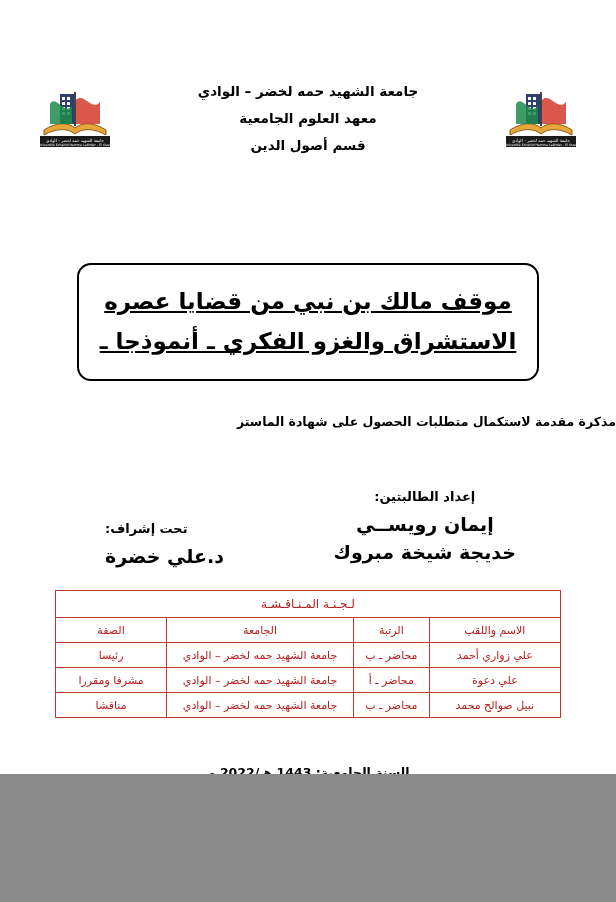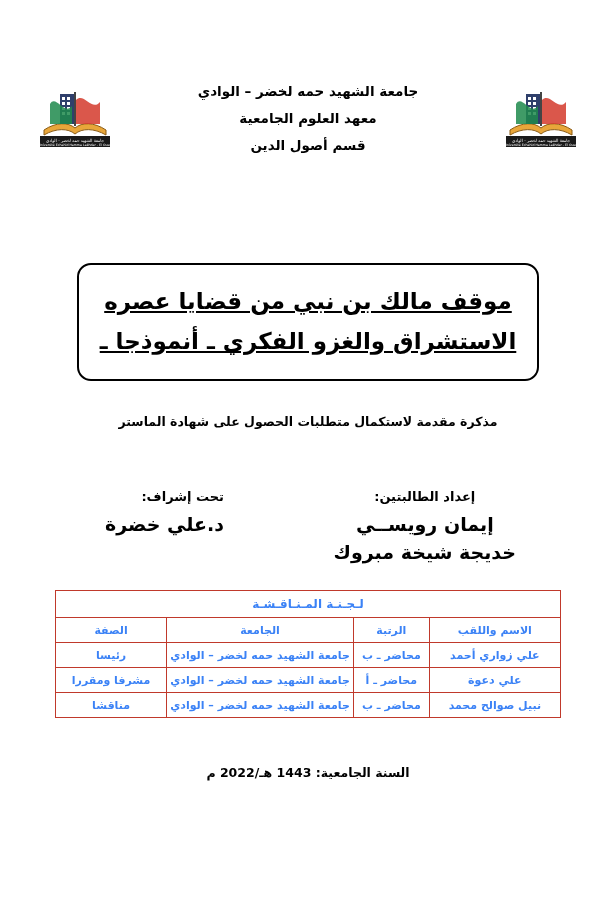--- a/index.html
+++ b/index.html
@@ -9,7 +9,7 @@
   }
   .page {
     width: 616px;
-    height: 902px;
+    height: 774px;
     background: #ffffff;
     position: relative;
     margin: 0 auto;

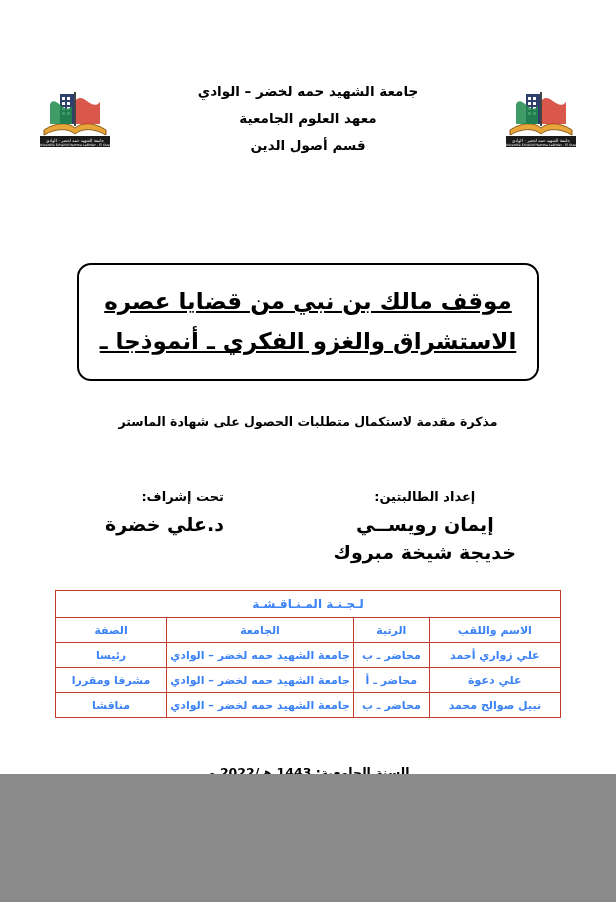--- a/index.html
+++ b/index.html
@@ -77,7 +77,6 @@
     top: 408px;
     left: 0;
     right: 0;
-    text-align: center;
   }
   .subtitle div {
     font-size: 12.5px;

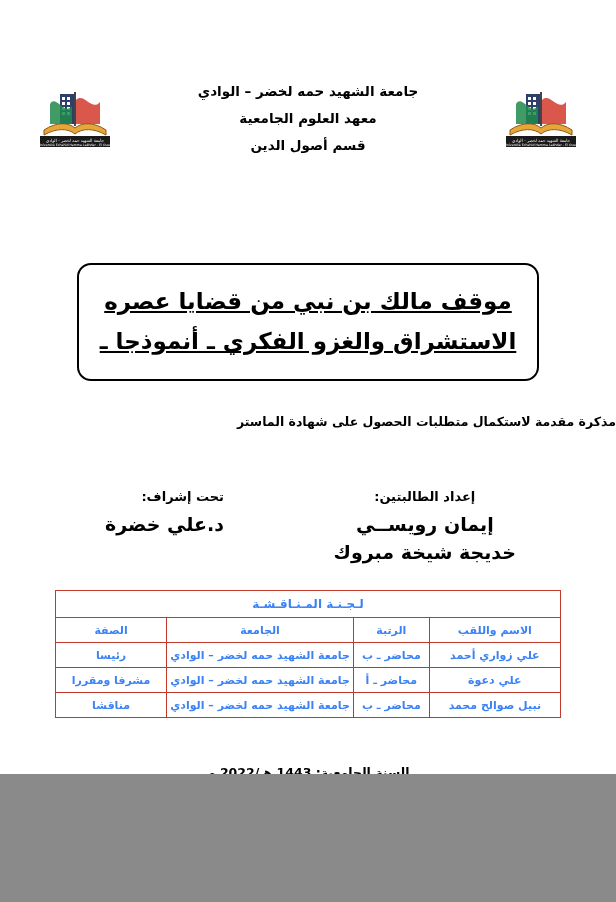--- a/index.html
+++ b/index.html
@@ -97,7 +97,7 @@
     top: 0;
   }
   .people .col.authors { right: 100px; text-align: center; }
-  .people .col.supervisor { left: 105px; text-align: right; }
+  .people .col.supervisor { left: 105px; text-align: left; margin-top: 32px; }
   .people .head {
     font-size: 13px;
     font-weight: bold;

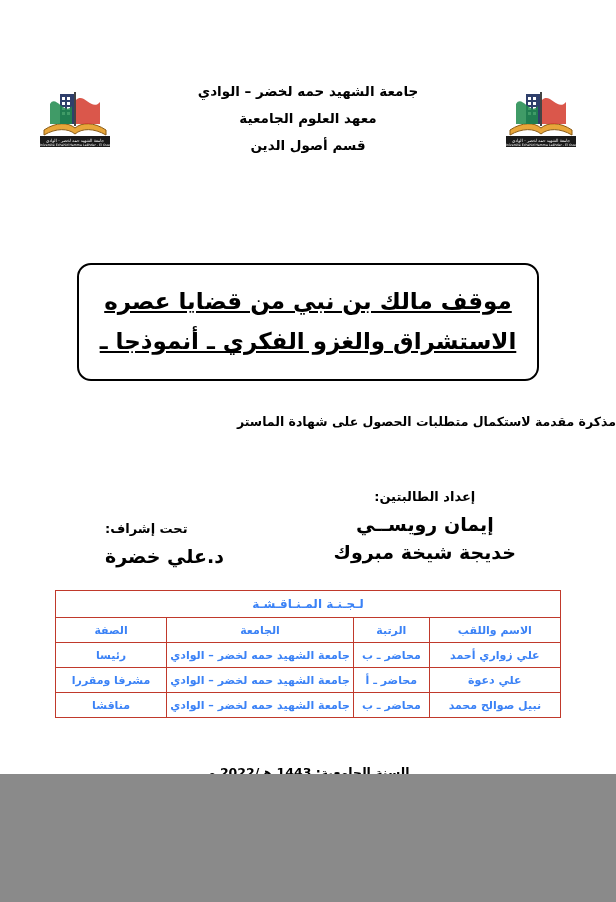--- a/index.html
+++ b/index.html
@@ -123,11 +123,11 @@
   .committee td, .committee th {
     border: 1px solid #c0392b;
     font-size: 11px;
-    font-weight: bold;
+    font-weight: normal;
     text-align: center;
     padding: 4px 2px;
     height: 16px;
-    color: #3b82f6;
+    color: #b91c1c;
   }
   .committee .caption-row td {
     font-size: 12px;

